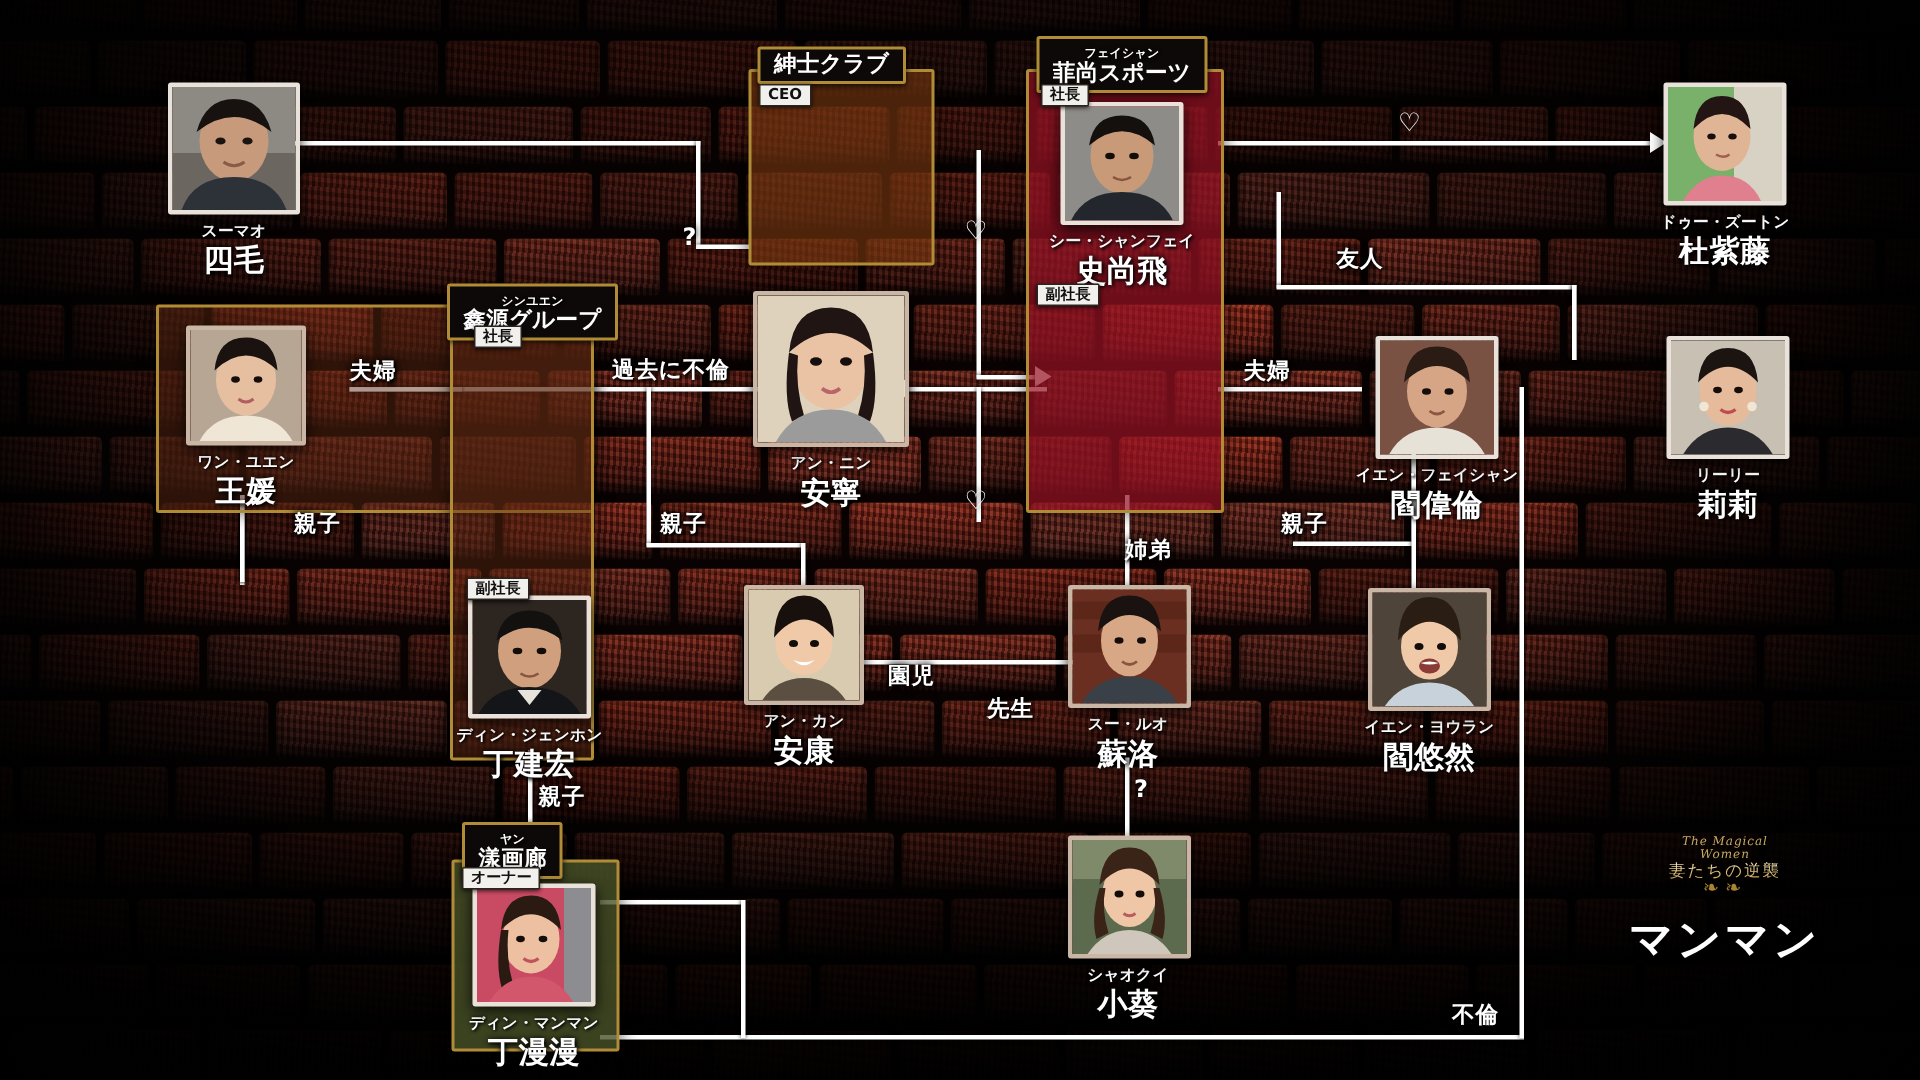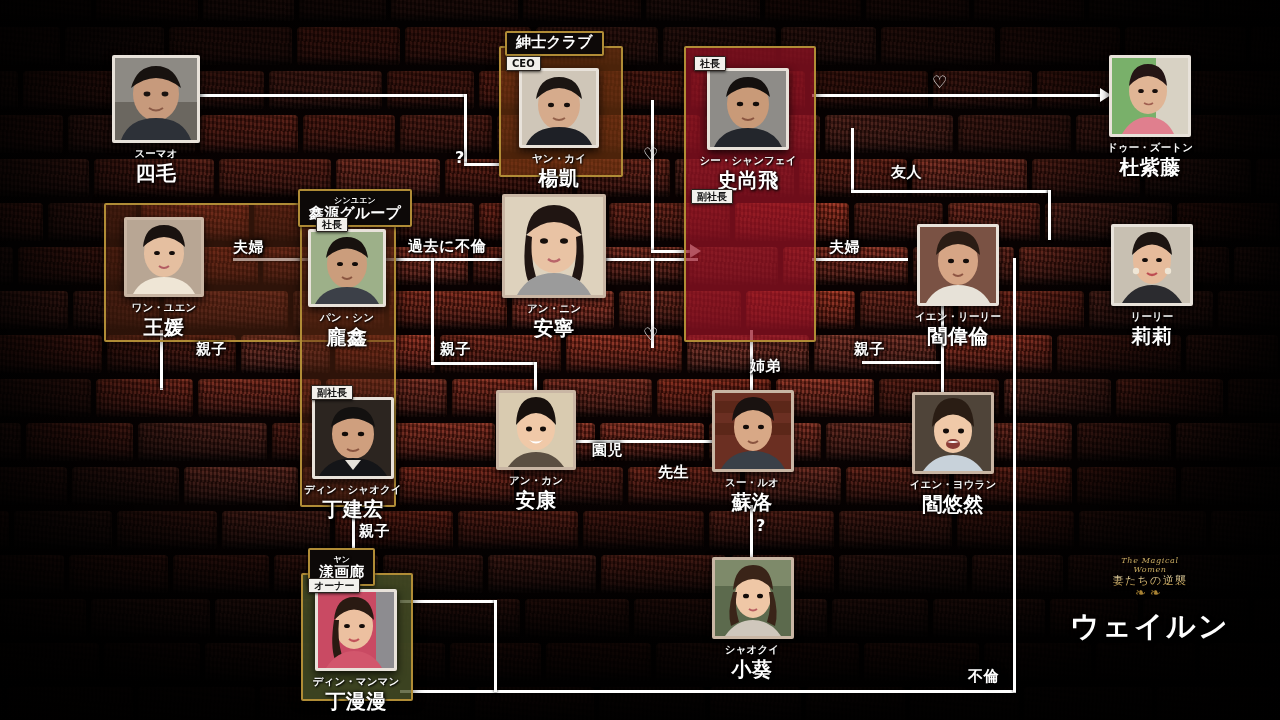--- a/index.html
+++ b/index.html
@@ -427,6 +427,10 @@
   </div>
 
   <div class="gbox crimson" style="left:684px;top:46px;width:128px;height:292px;"></div>
+  <div class="gtag" style="left:691px;top:24px;">
+    <span class="kana">フェイシャン</span>
+    <span class="nm">菲尚スポーツ</span>
+  </div>
 
   <div class="gbox olive" style="left:301px;top:573px;width:108px;height:124px;"></div>
   <div class="gtag" style="left:308px;top:548px;">

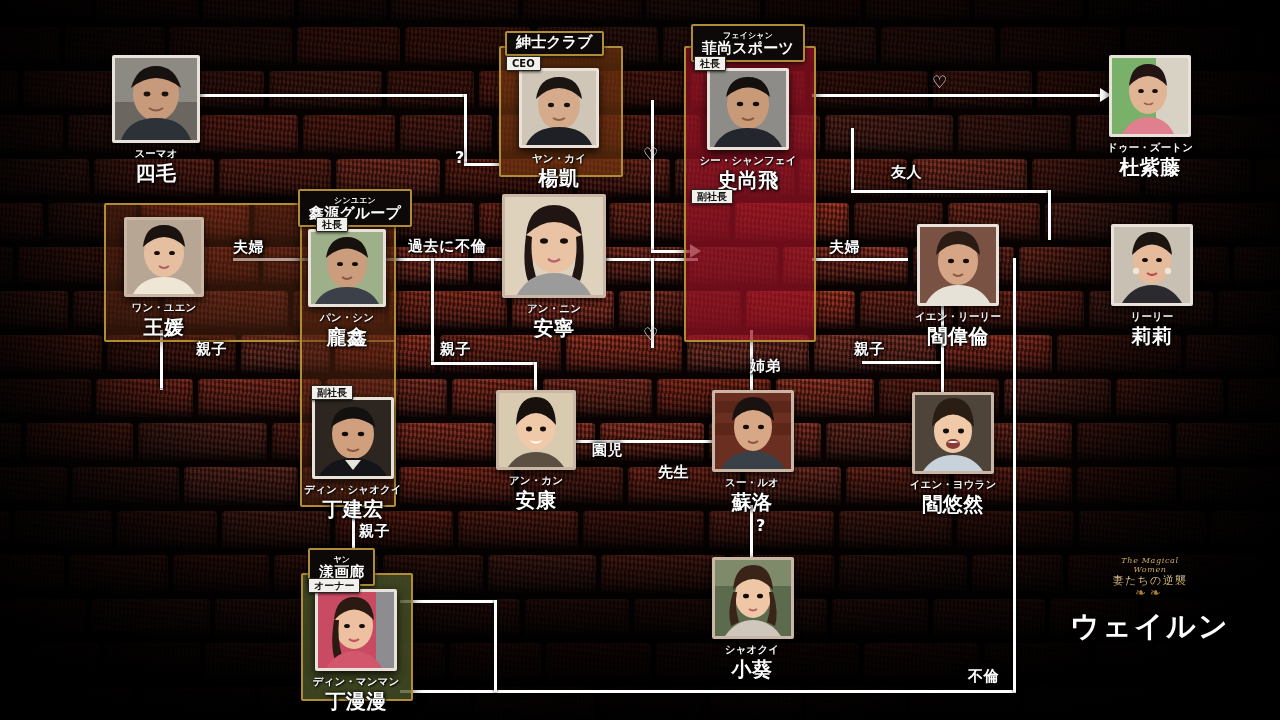--- a/index.html
+++ b/index.html
@@ -456,21 +456,6 @@
   </div>
 
   <div class="role" style="left:506px;top:56px;">CEO</div>
-  <div class="person" style="left:511px;top:68px;width:96px;">
-    <div class="frame" style="width:74px;height:74px;margin:0 auto;">
-      <svg class="photo" viewBox="0 0 74 74">
-        <rect width="74" height="74" fill="#cfc6b8"></rect>
-        <ellipse cx="37" cy="34" rx="21" ry="25" fill="#d6ab8c"></ellipse>
-        <path d="M14 28 q23 -22 46 0 q-3 -22 -23 -22 q-20 0 -23 22z" fill="#1b1512"></path>
-        <ellipse cx="29" cy="34" rx="3" ry="2.2" fill="#160f0c"></ellipse>
-        <ellipse cx="45" cy="34" rx="3" ry="2.2" fill="#160f0c"></ellipse>
-        <path d="M31 47 q6 4 12 0" stroke="#93604a" stroke-width="1.8" fill="none"></path>
-        <path d="M4 74 q8 -18 33 -18 q25 0 33 18z" fill="#1e2026"></path>
-      </svg>
-    </div>
-    <div class="kana">ヤン・カイ</div>
-    <div class="name">楊凱</div>
-  </div>
 
   <div class="role" style="left:694px;top:56px;">社長</div>
   <div class="person" style="left:690px;top:68px;width:116px;">

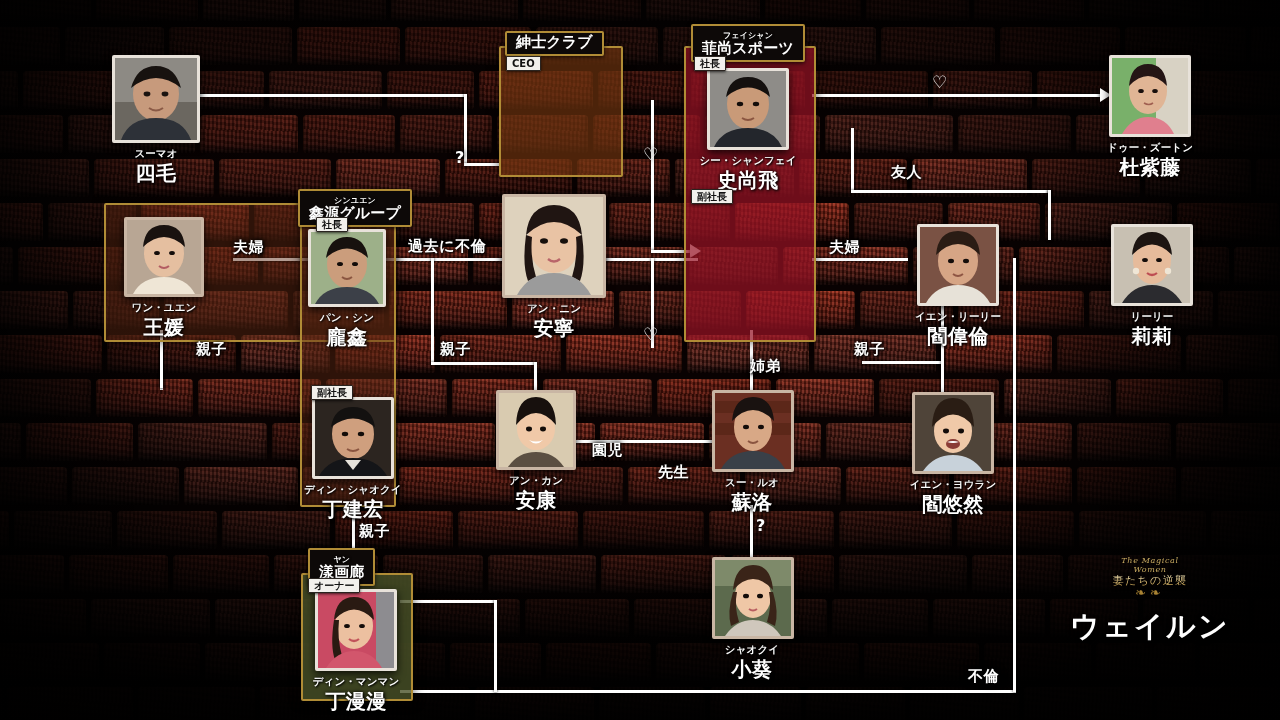--- a/index.html
+++ b/index.html
@@ -508,21 +508,6 @@
   </div>
 
   <div class="role" style="left:316px;top:217px;">社長</div>
-  <div class="person" style="left:305px;top:229px;width:84px;">
-    <div class="frame" style="width:72px;height:72px;margin:0 auto;">
-      <svg class="photo" viewBox="0 0 72 72">
-        <rect width="72" height="72" fill="#9db089"></rect>
-        <ellipse cx="36" cy="32" rx="20" ry="24" fill="#cb9d7c"></ellipse>
-        <path d="M15 26 q21 -19 42 0 q-3 -21 -21 -21 q-18 0 -21 21z" fill="#17110e"></path>
-        <ellipse cx="29" cy="32" rx="3" ry="2.1" fill="#120c09"></ellipse>
-        <ellipse cx="44" cy="32" rx="3" ry="2.1" fill="#120c09"></ellipse>
-        <path d="M31 45 q5 4 10 0" stroke="#8a5540" stroke-width="1.8" fill="none"></path>
-        <path d="M4 72 q9 -17 32 -17 q23 0 32 17z" fill="#3c4048"></path>
-      </svg>
-    </div>
-    <div class="kana">パン・シン</div>
-    <div class="name">龐鑫</div>
-  </div>
 
   <div class="person" style="left:500px;top:194px;width:108px;">
     <div class="frame warm" style="width:98px;height:98px;margin:0 auto;">

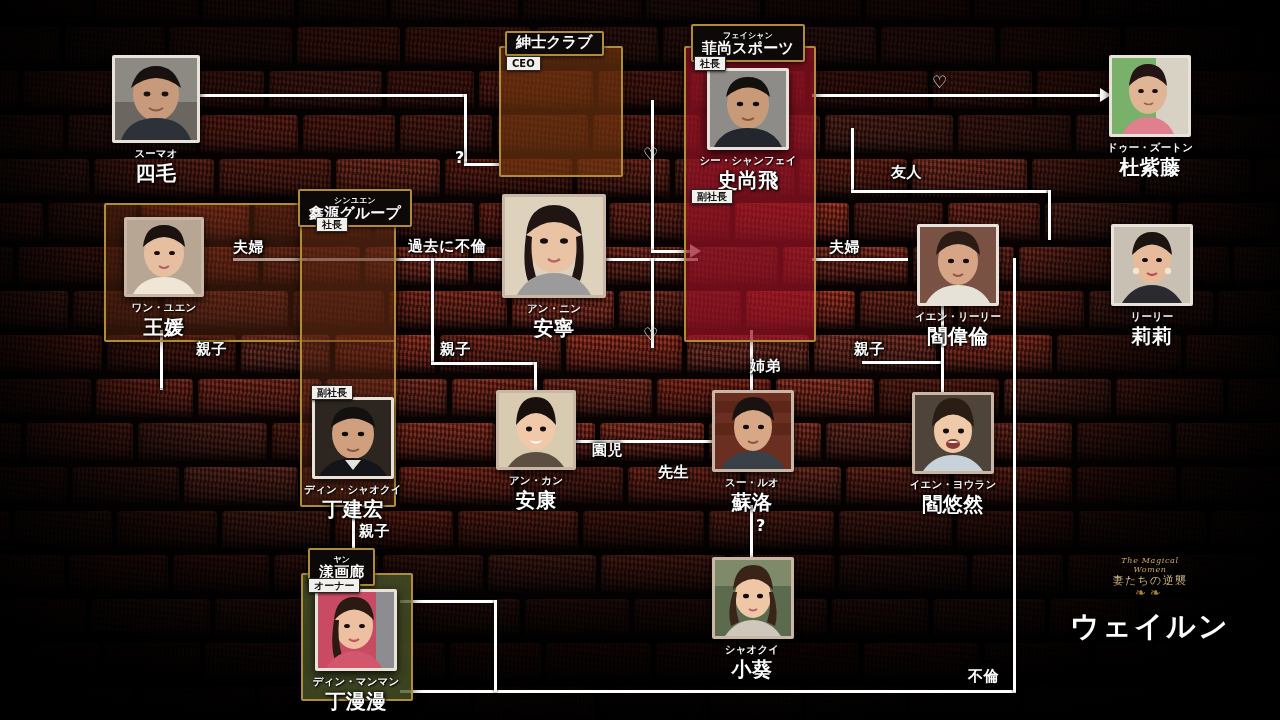--- a/index.html
+++ b/index.html
@@ -541,7 +541,7 @@
         <path d="M6 76 q10 -18 32 -18 q22 0 32 18z" fill="#e7e2d8"></path>
       </svg>
     </div>
-    <div class="kana">イエン・リーリー</div>
+    <div class="kana">イエン・フェイシャン</div>
     <div class="name">閻偉倫</div>
   </div>
 

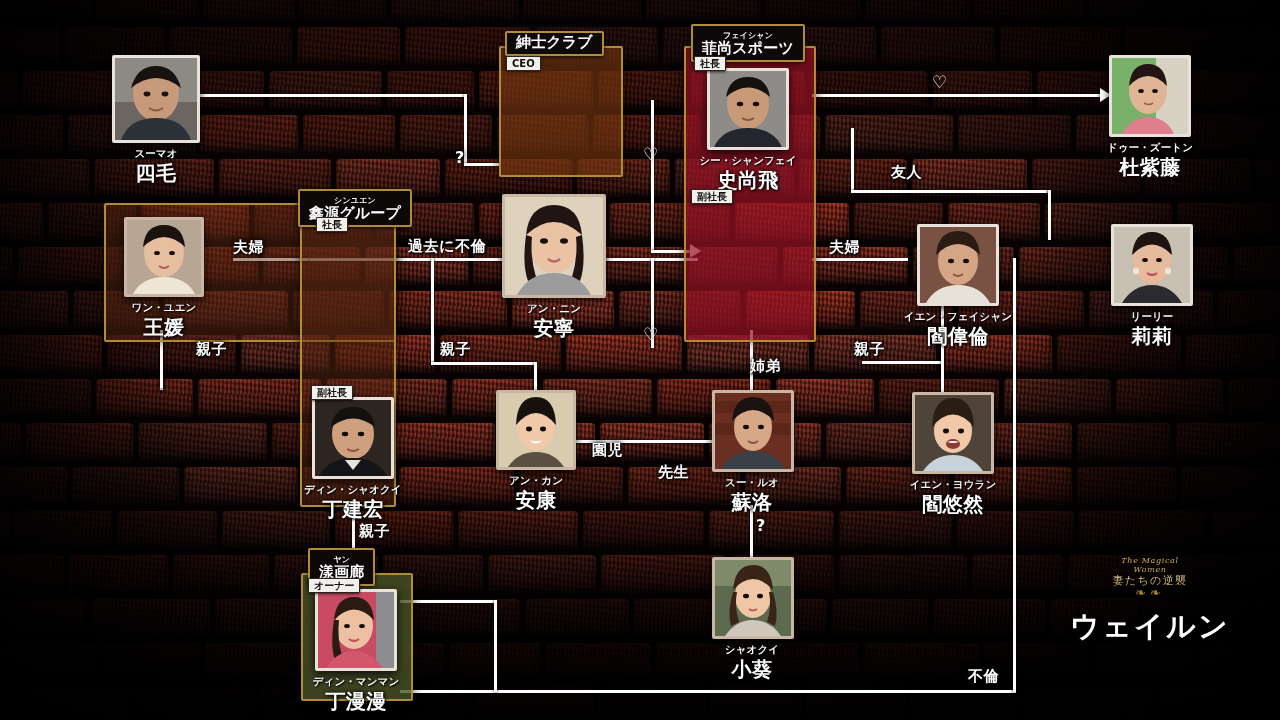--- a/index.html
+++ b/index.html
@@ -578,7 +578,7 @@
         <path d="M30 60 l8 10 l8 -10 z" fill="#e8e4dc"></path>
       </svg>
     </div>
-    <div class="kana">ディン・シャオクイ</div>
+    <div class="kana">ディン・ジェンホン</div>
     <div class="name">丁建宏</div>
   </div>
 

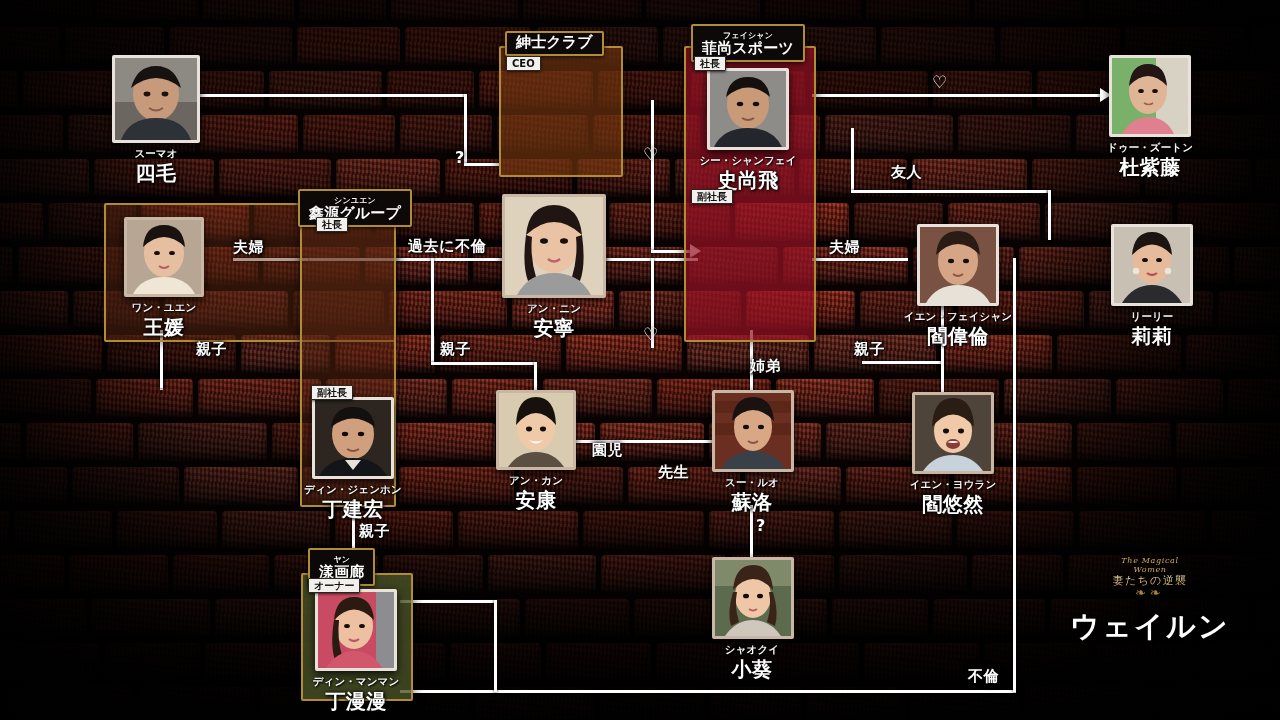--- a/index.html
+++ b/index.html
@@ -694,7 +694,7 @@
     <div class="eng">Women</div>
     <div class="sub">妻たちの逆襲</div>
     <div class="flour">❧❧</div>
-    <div class="cap">ウェイルン</div>
+    <div class="cap">マンマン</div>
   </div>
 
 </div>

